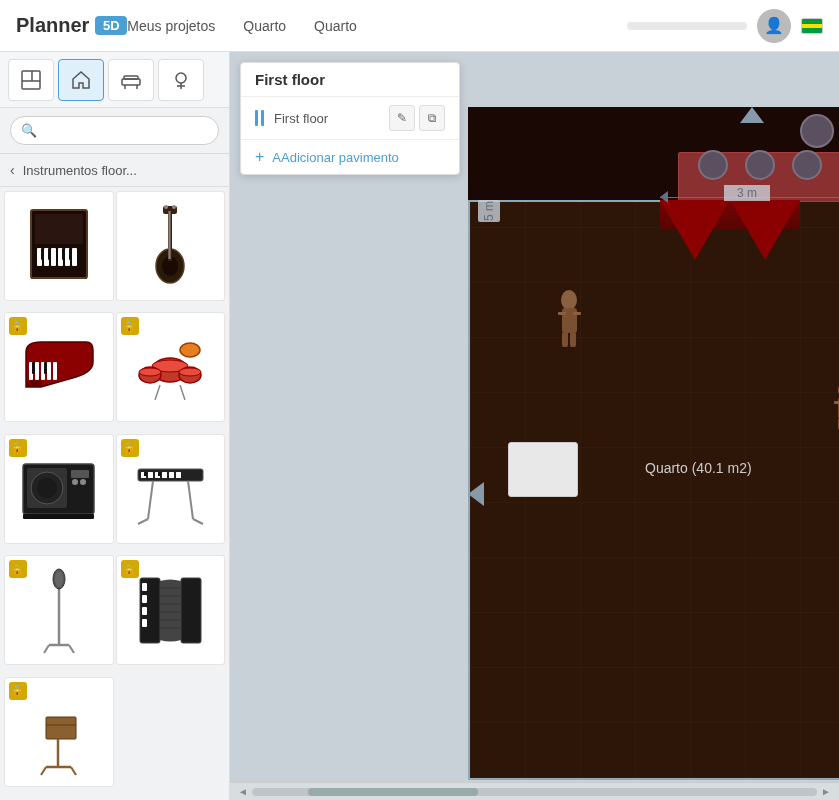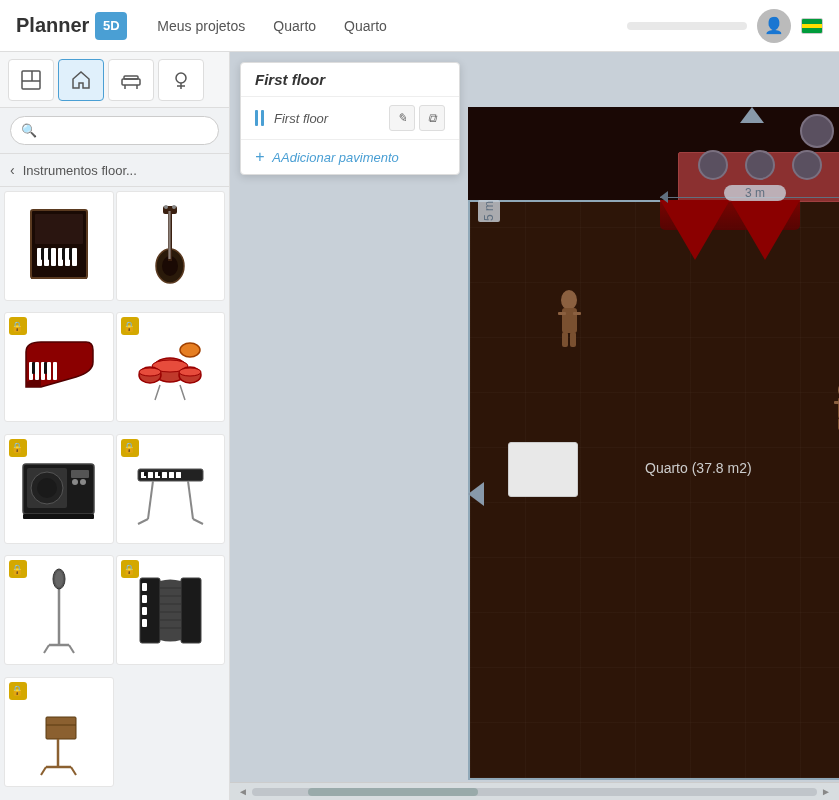--- a/index.html
+++ b/index.html
@@ -21,7 +21,6 @@
       font-size: 20px;
       font-weight: bold;
       color: #333;
-      margin-right: 30px;
     }
     .logo-icon {
       width: 32px; height: 28px;

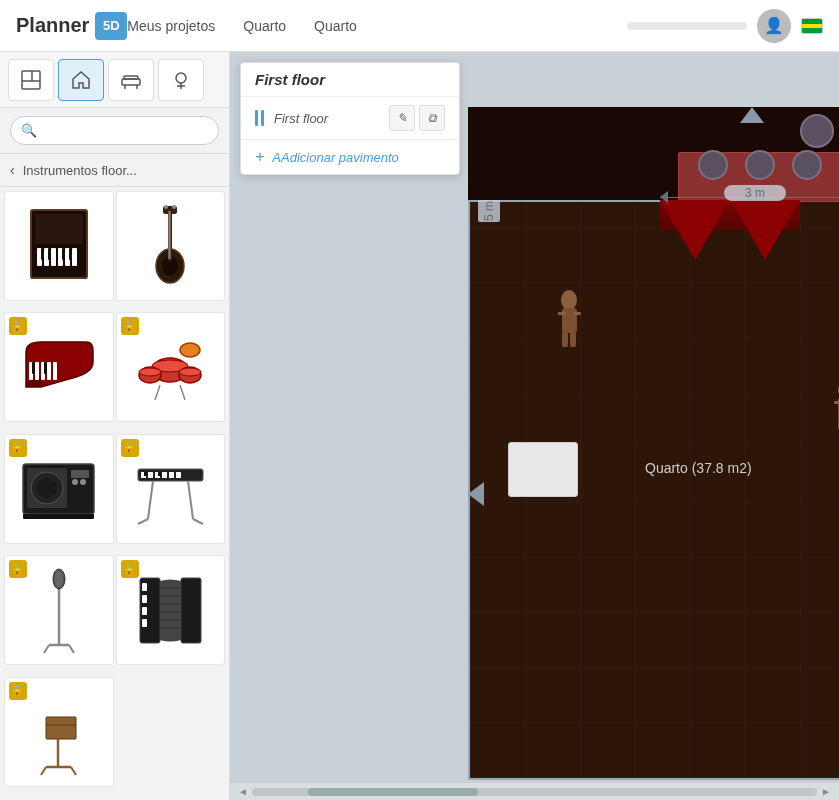--- a/index.html
+++ b/index.html
@@ -23,7 +23,7 @@
       color: #333;
     }
     .logo-icon {
-      width: 32px; height: 28px;
+      width: 32px; height: 19px;
       background: #4a9fd4;
       border-radius: 4px;
       display: inline-flex;

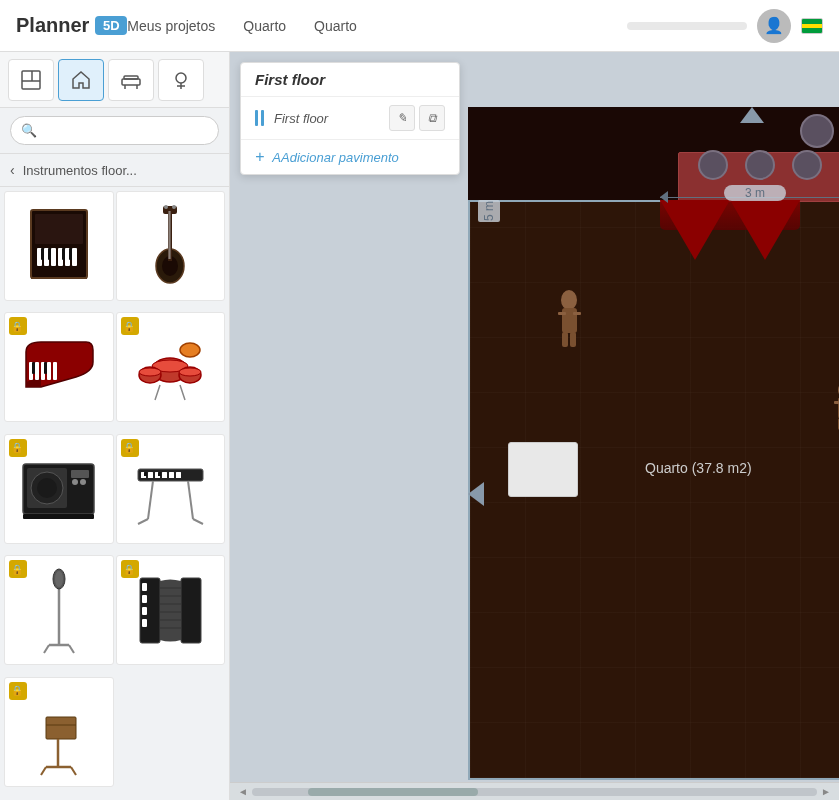--- a/index.html
+++ b/index.html
@@ -198,7 +198,6 @@
       border-radius: 4px;
       box-shadow: 0 2px 8px rgba(0,0,0,0.15);
       width: 220px;
-      font-style: italic;
     }
     .floor-header {
       padding: 8px 14px;

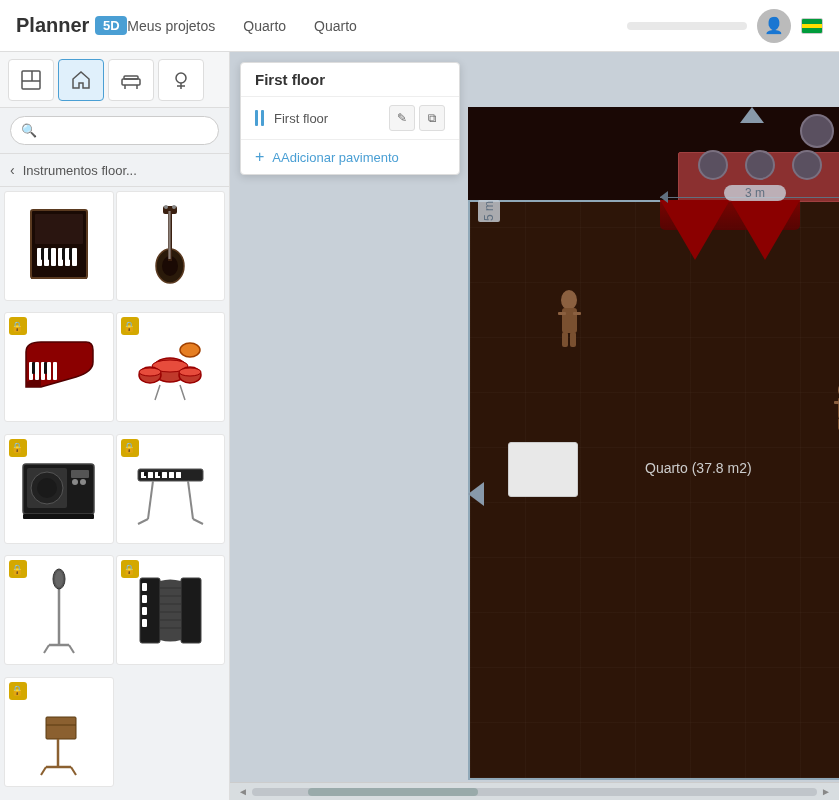--- a/index.html
+++ b/index.html
@@ -603,7 +603,7 @@
       <div style="position:absolute; top:145px; left:430px; width:190px; height:1px; background:#607080;"></div>
       <div style="position:absolute; top:139px; left:430px; width:0; height:0; border-top:6px solid transparent; border-bottom:6px solid transparent; border-right:8px solid #607080;"></div>
 
-      <div style="position:absolute; top:133px; left:494px; font-size:12px; color:#607080; background:rgba(200,208,216,0.8); padding:1px 21px; border-radius:8px;">3 m</div>
+      <div style="position:absolute; top:133px; left:494px; font-size:12px; color:#607080; background:rgba(200,208,216,0.8); padding:1px 13px; border-radius:0;">3 m</div>
 
       <div style="position:absolute; top:430px; left:238px; width:0; height:0; border-top:12px solid transparent; border-bottom:12px solid transparent; border-right:16px solid #8899aa; cursor:pointer;"></div>
 

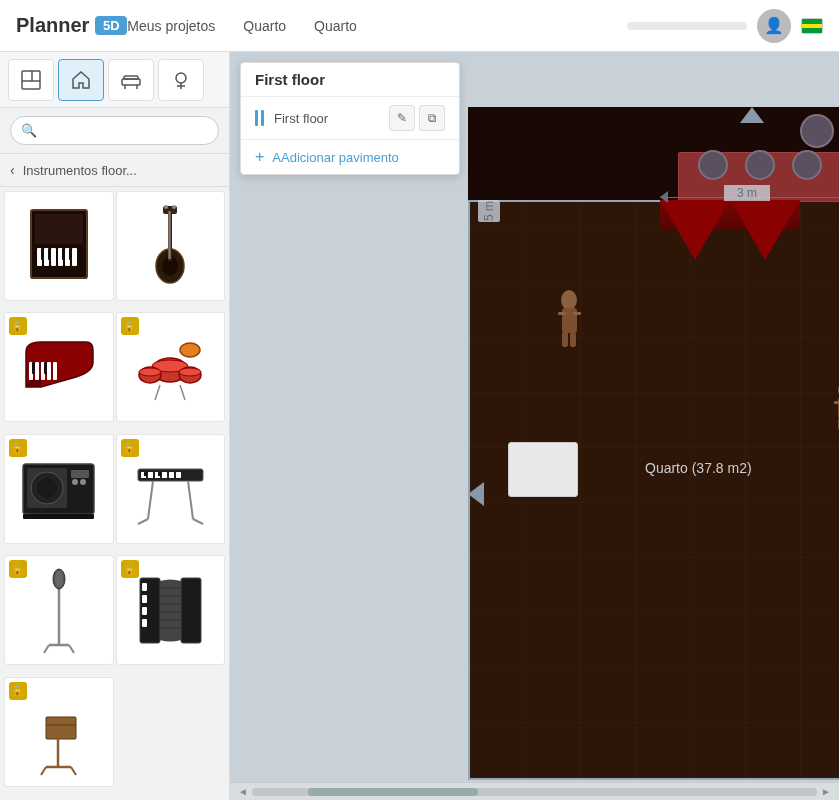--- a/index.html
+++ b/index.html
@@ -596,7 +596,7 @@
 
       <div style="position:absolute; top:390px; left:278px; width:70px; height:55px; background:#e8e8e8; border:1px solid #ccc; border-radius:3px;"></div>
 
-      <div style="position:absolute; top:408px; left:415px; font-size:14px; color:#cccccc; pointer-events:none; white-space:nowrap;">Quarto (37.8 m2)</div>
+      <div style="position:absolute; top:408px; left:415px; font-size:14px; color:#cccccc; pointer-events:none; white-space:nowrap;">Quarto (40.1 m2)</div>
 
       <div style="position:absolute; top:148px; left:248px; font-size:12px; color:#607080; background:rgba(200,208,216,0.8); padding:1px 4px; border-radius:2px; writing-mode:vertical-rl; transform:rotate(180deg);">5 m</div>
 

